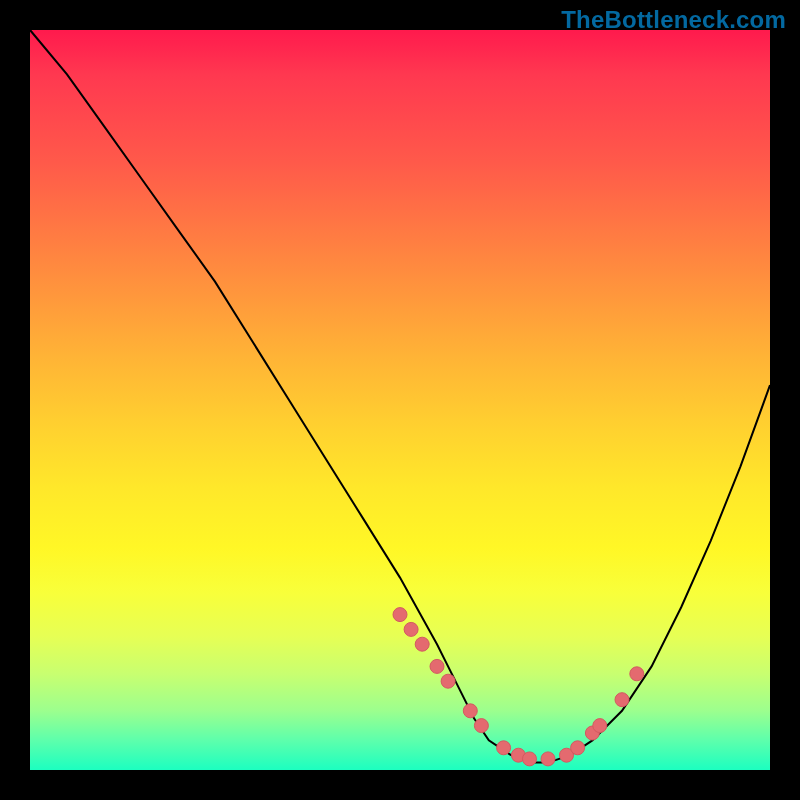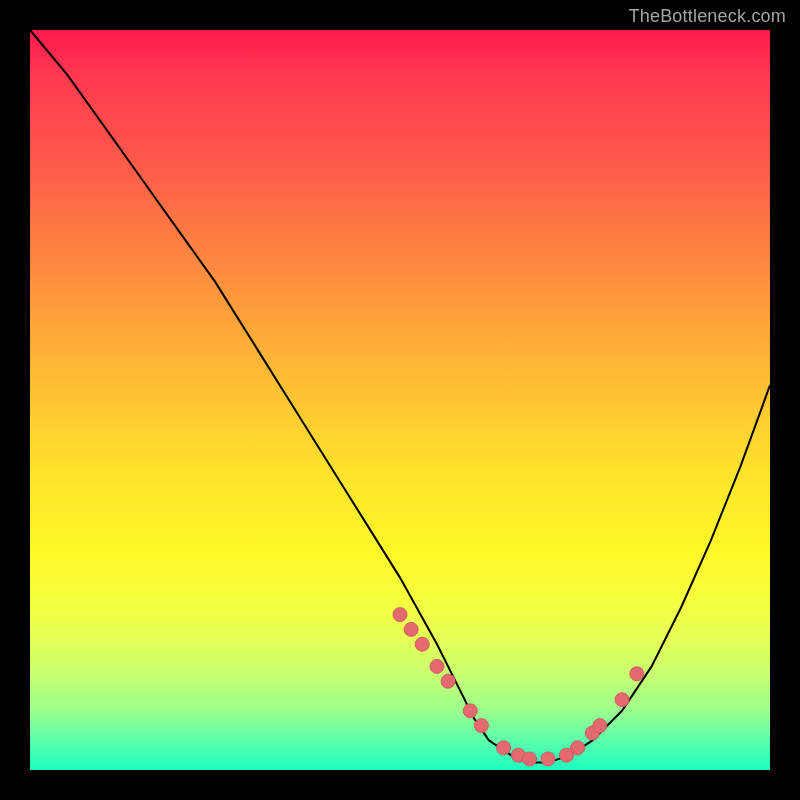--- a/index.html
+++ b/index.html
@@ -44,9 +44,9 @@
     position: absolute;
     top: 6px;
     right: 14px;
-    color: #a3a3a3;
-    font-size: 18px;
-    font-weight: 400;
+    color: #0369a1;
+    font-size: 24px;
+    font-weight: 700;
     letter-spacing: 0.2px;
     user-select: none;
   }

